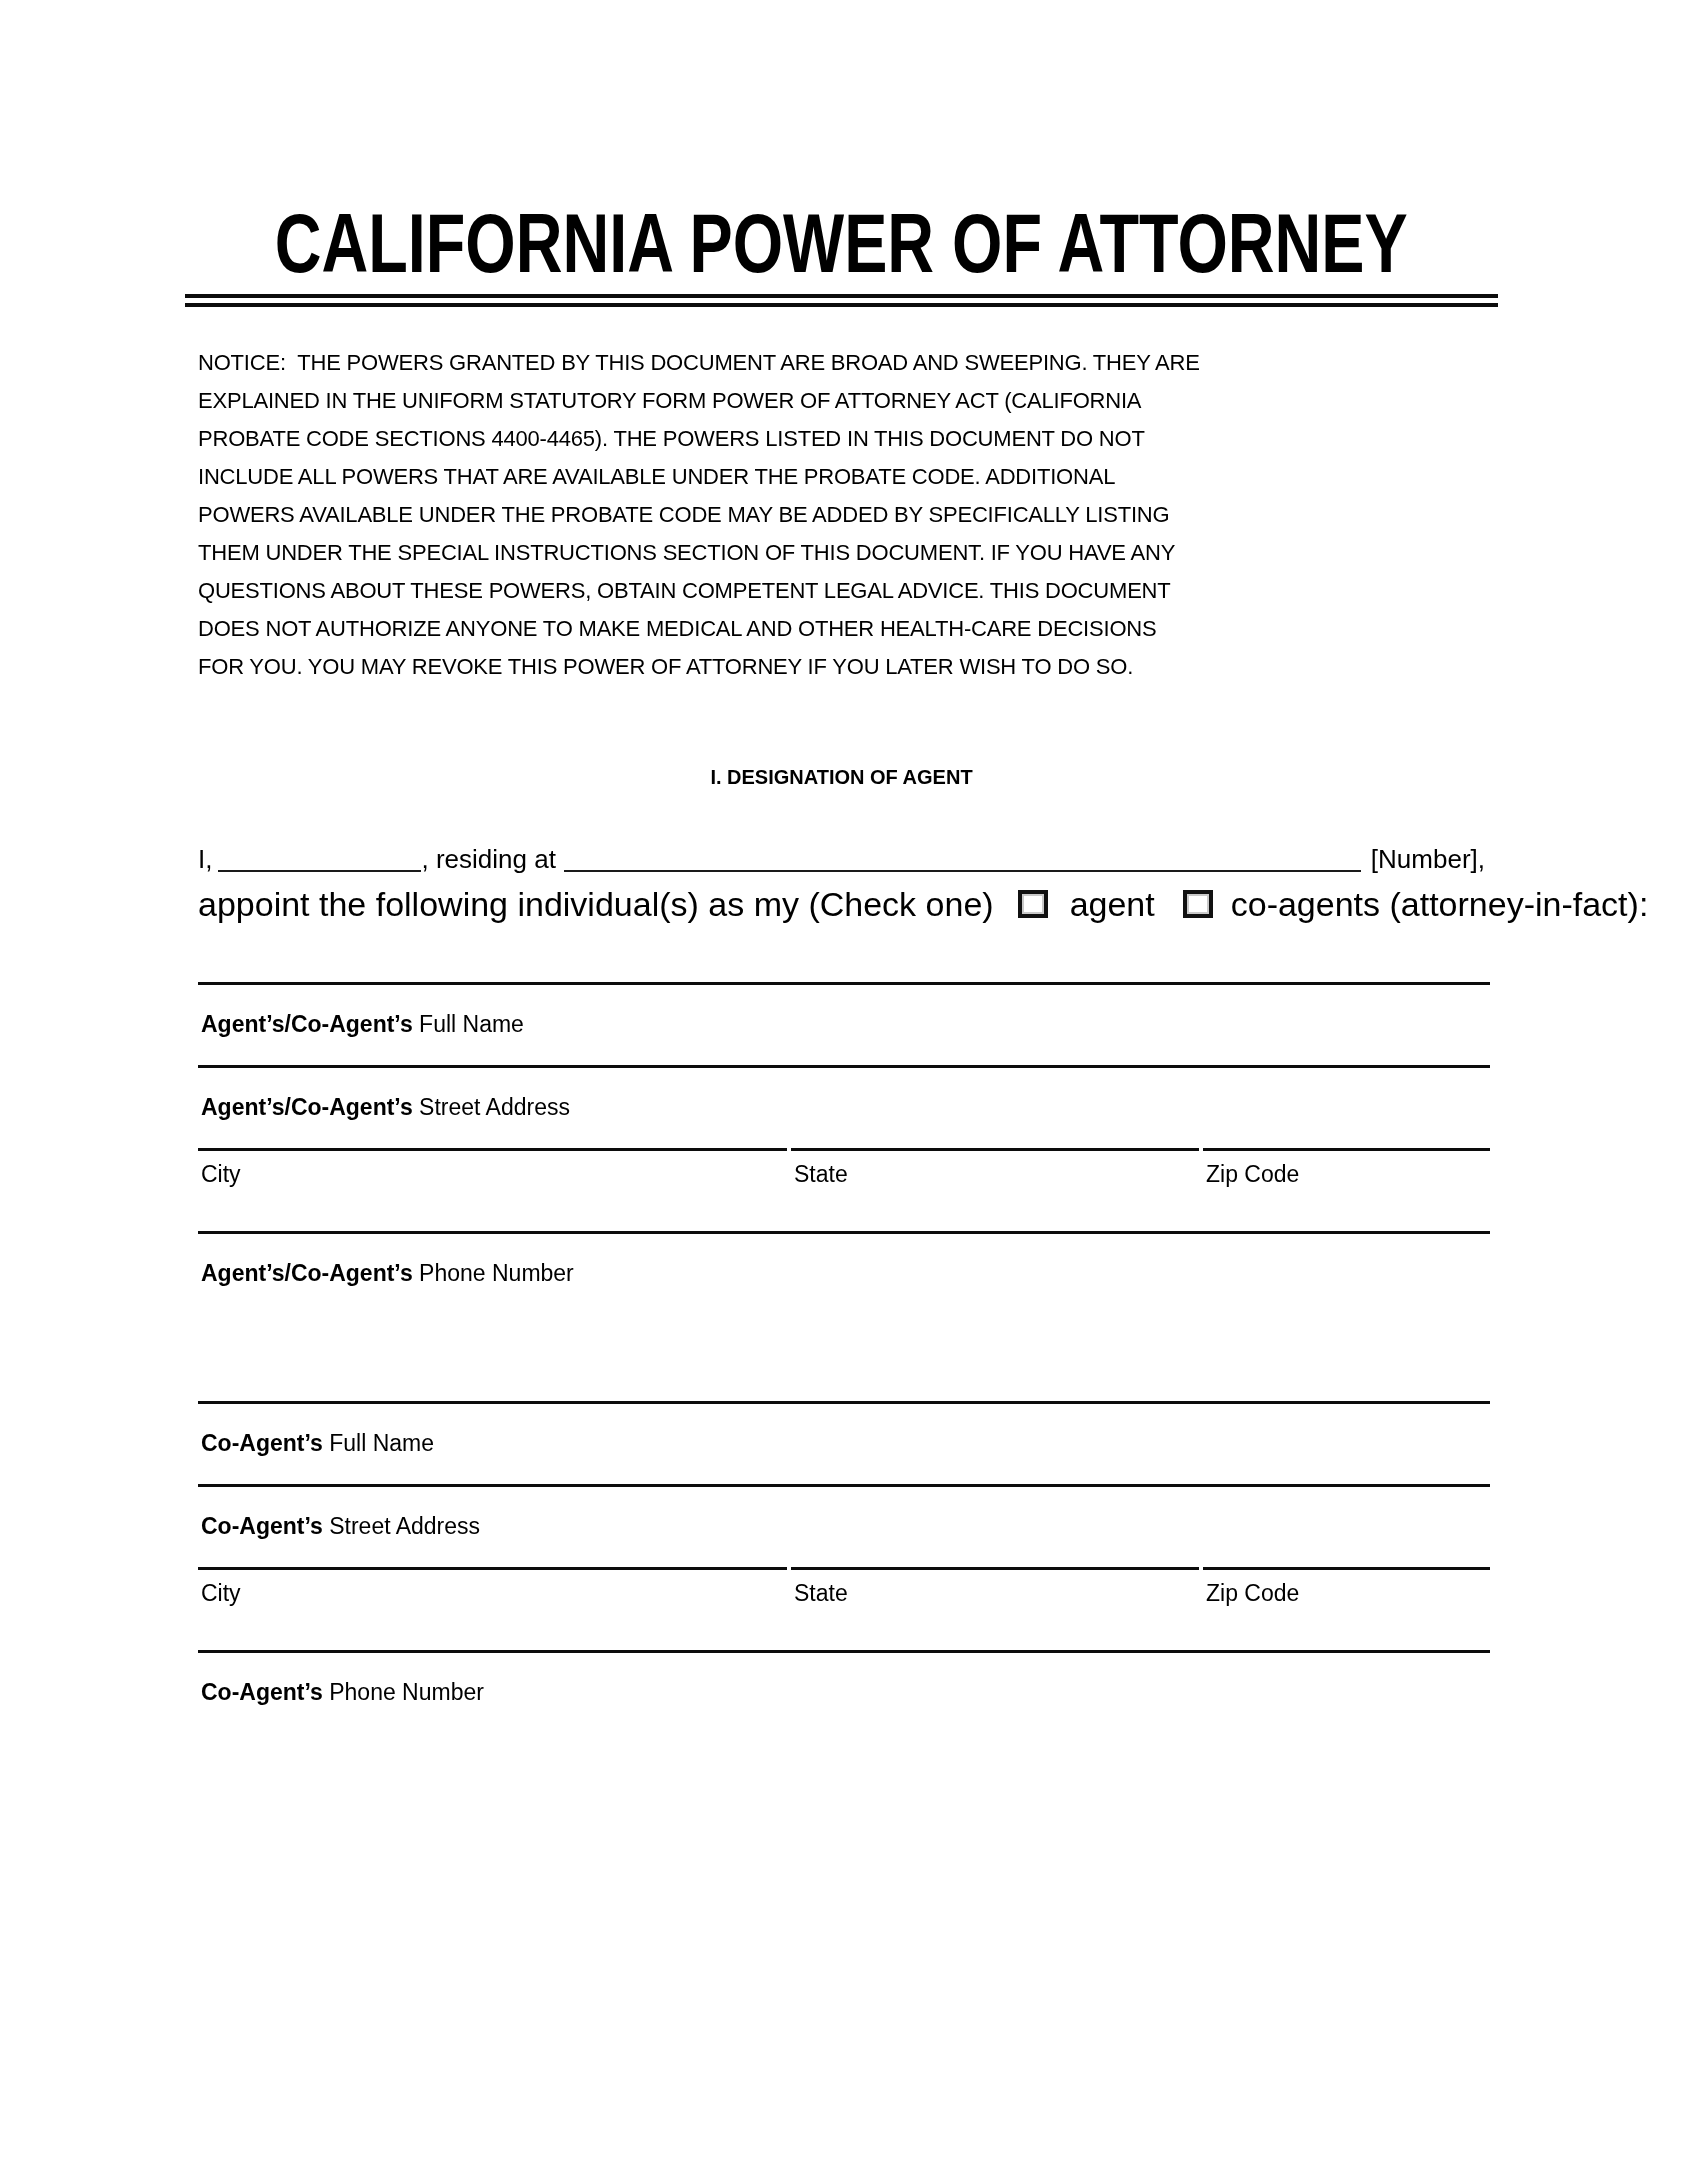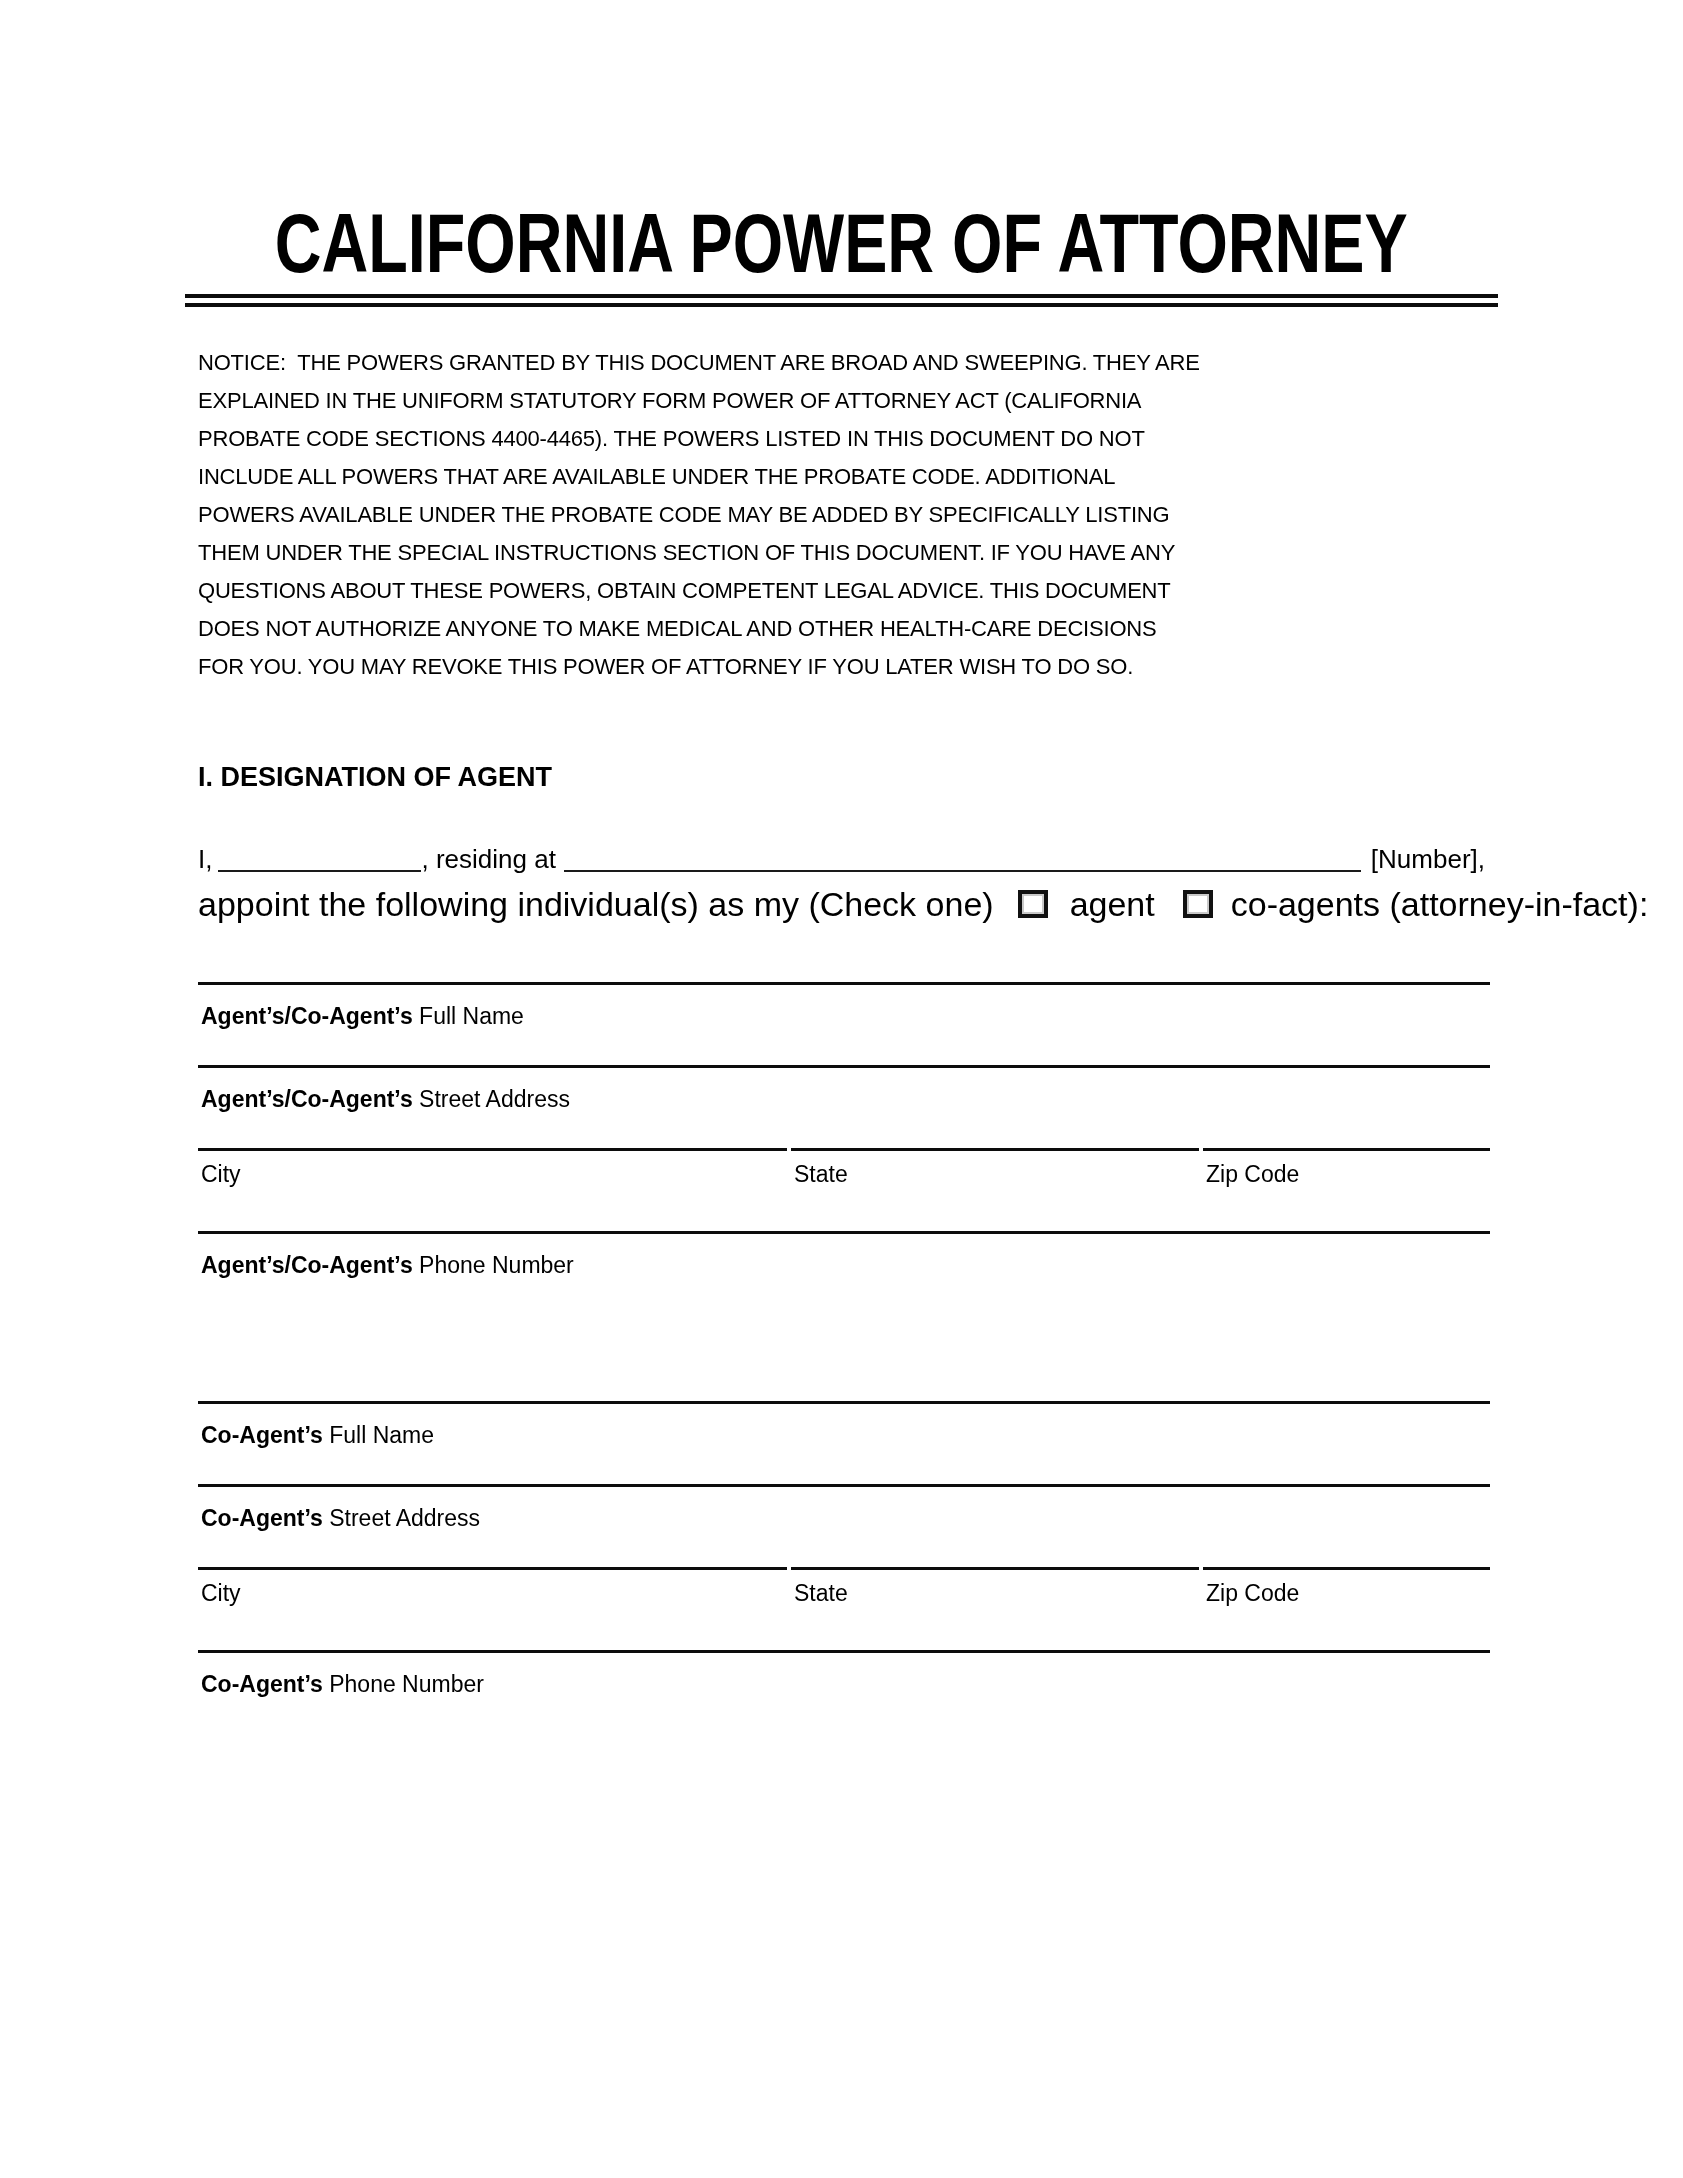--- a/index.html
+++ b/index.html
@@ -55,9 +55,9 @@
   .sec-heading {
     margin-top: 75px;
     width: 1287px;
-    text-align: left;
+    text-align: center;
     font-weight: bold;
-    font-size: 27px;
+    font-size: 20px;
     line-height: 32px;
   }
 

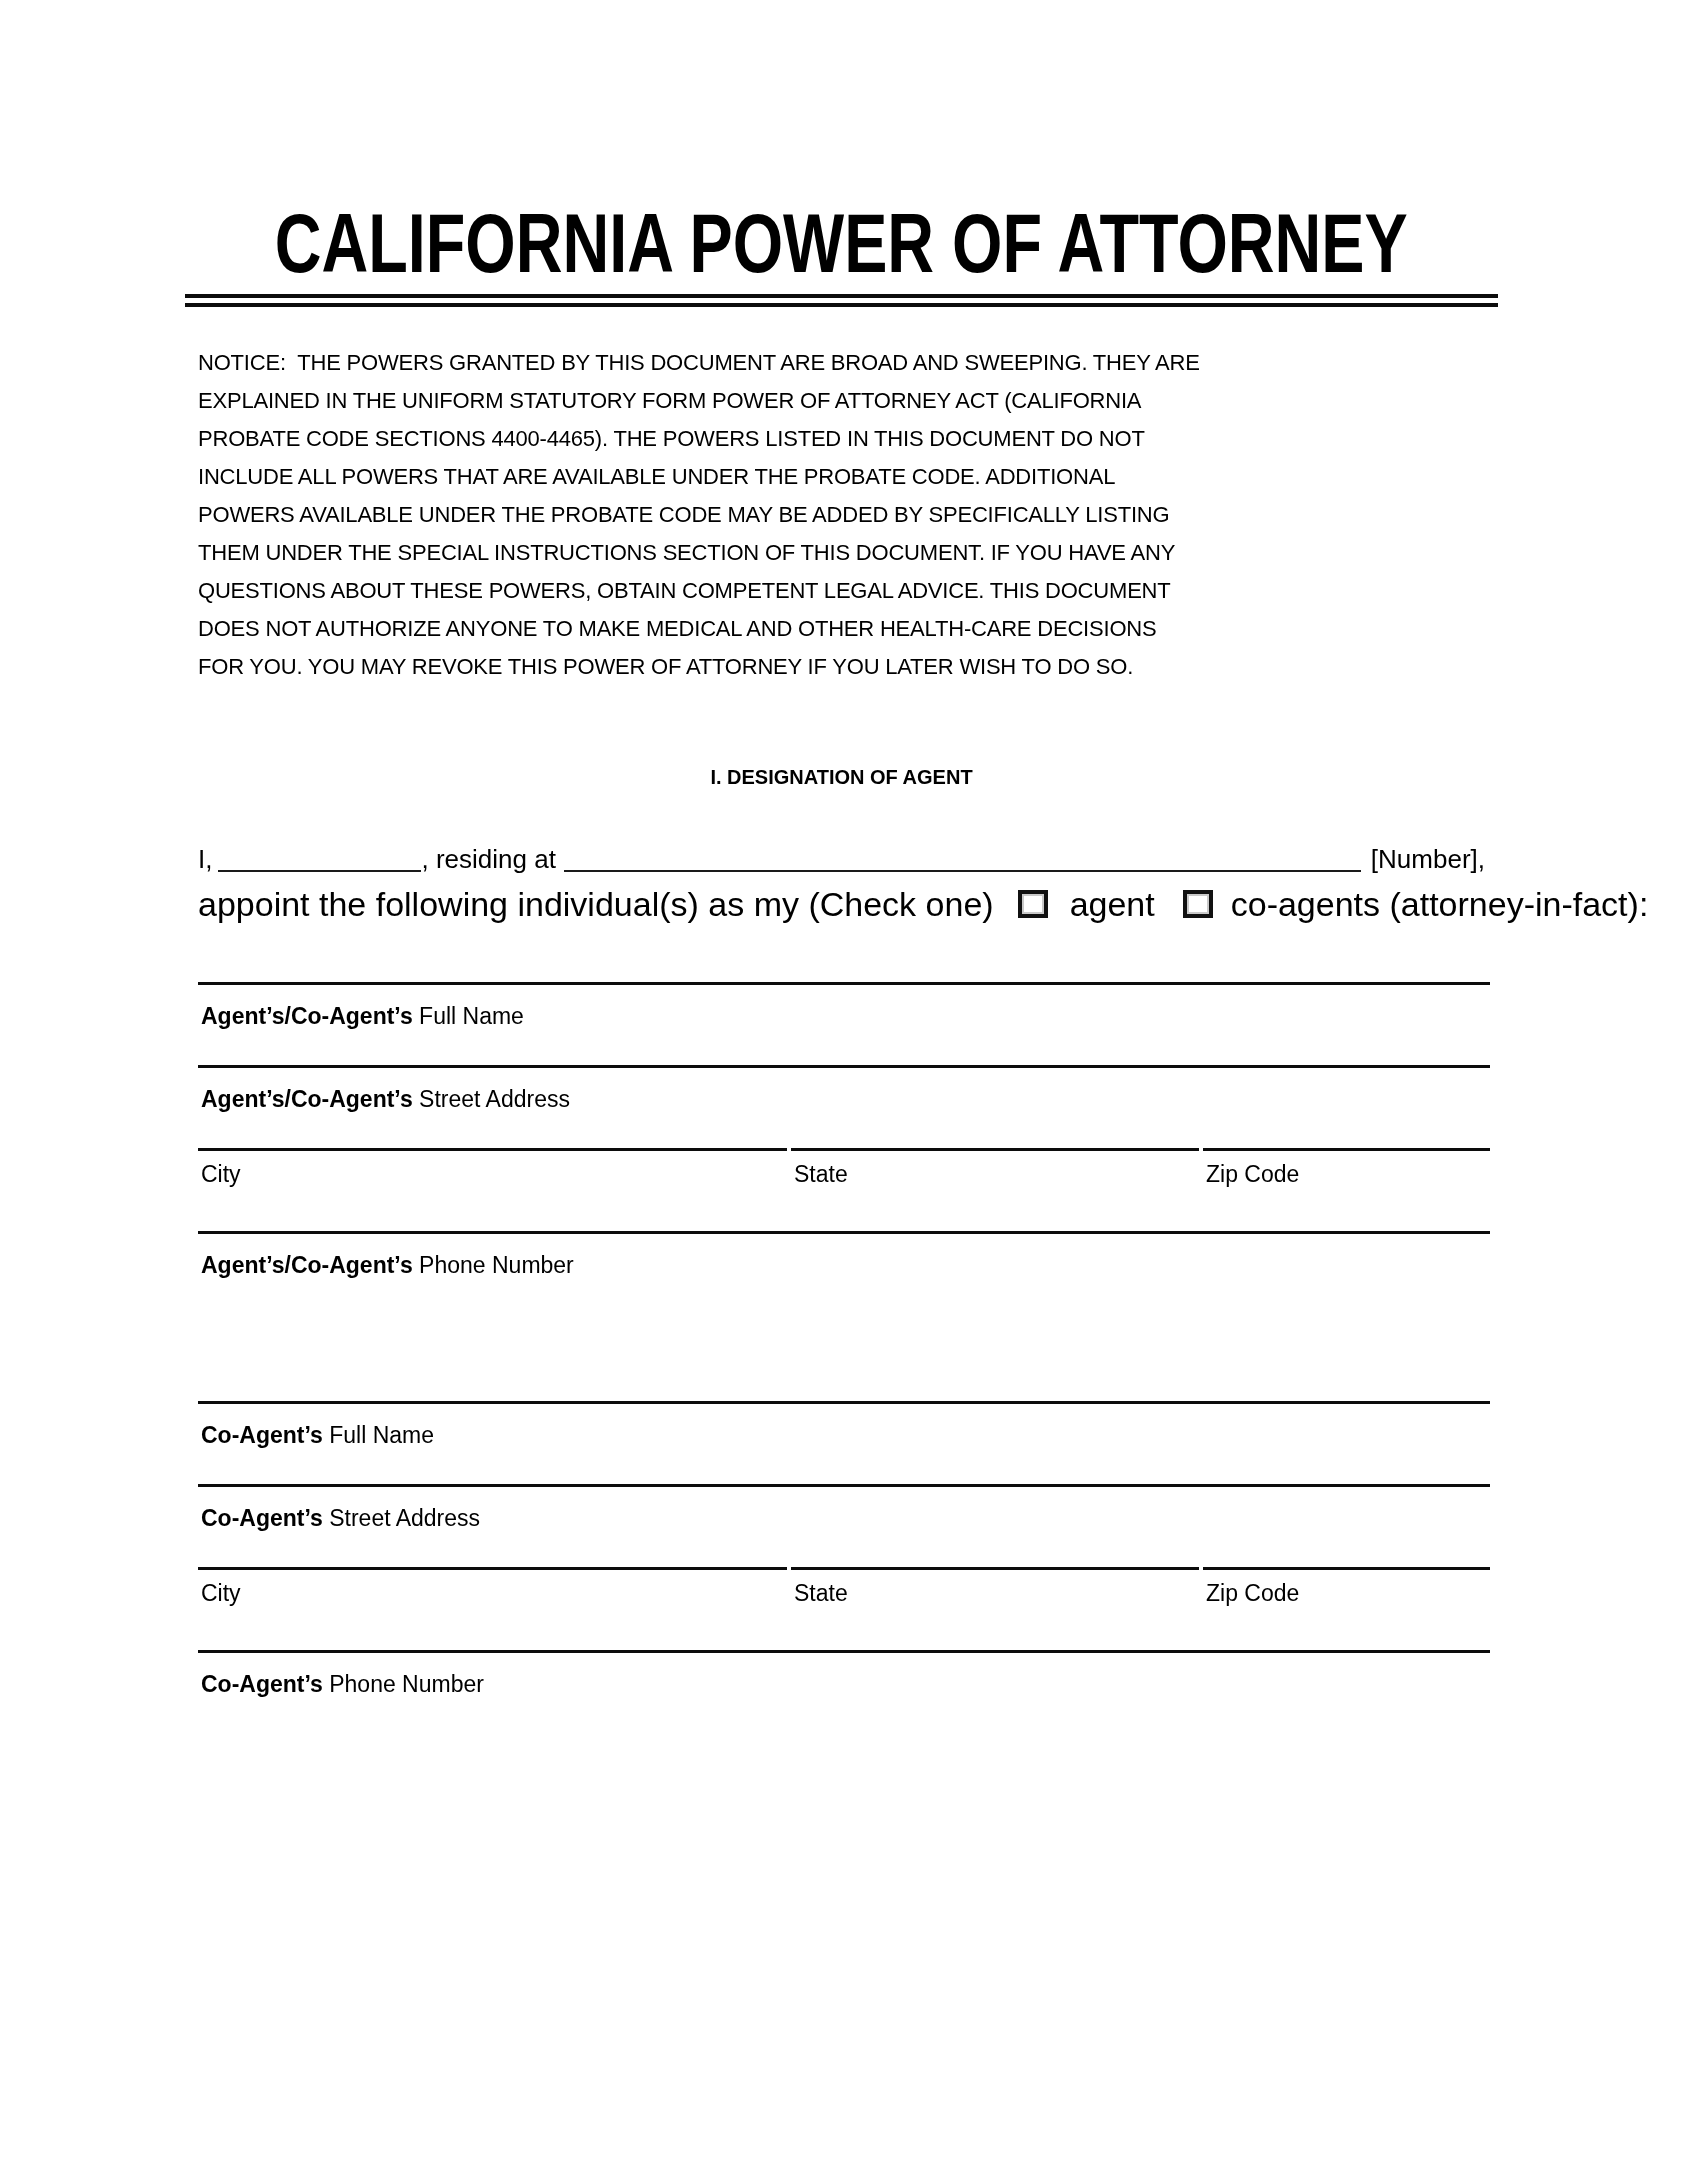--- a/index.html
+++ b/index.html
@@ -104,7 +104,7 @@
     width: 1292px;
     height: 83px;
     border-top: 3px solid #0c0c0c;
-    padding: 18px 0 0 3px;
+    padding: 26px 0 0 3px;
     font-size: 23px;
     line-height: 27px;
   }

